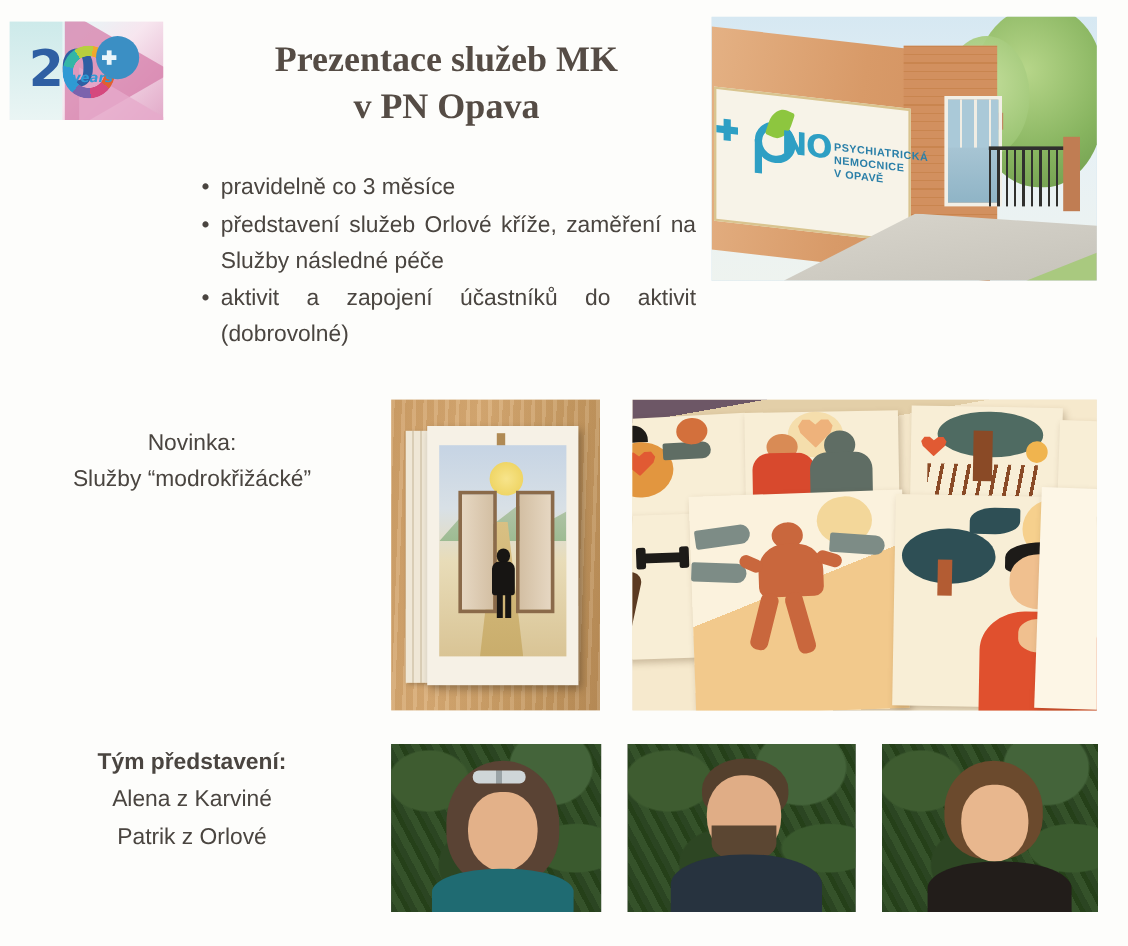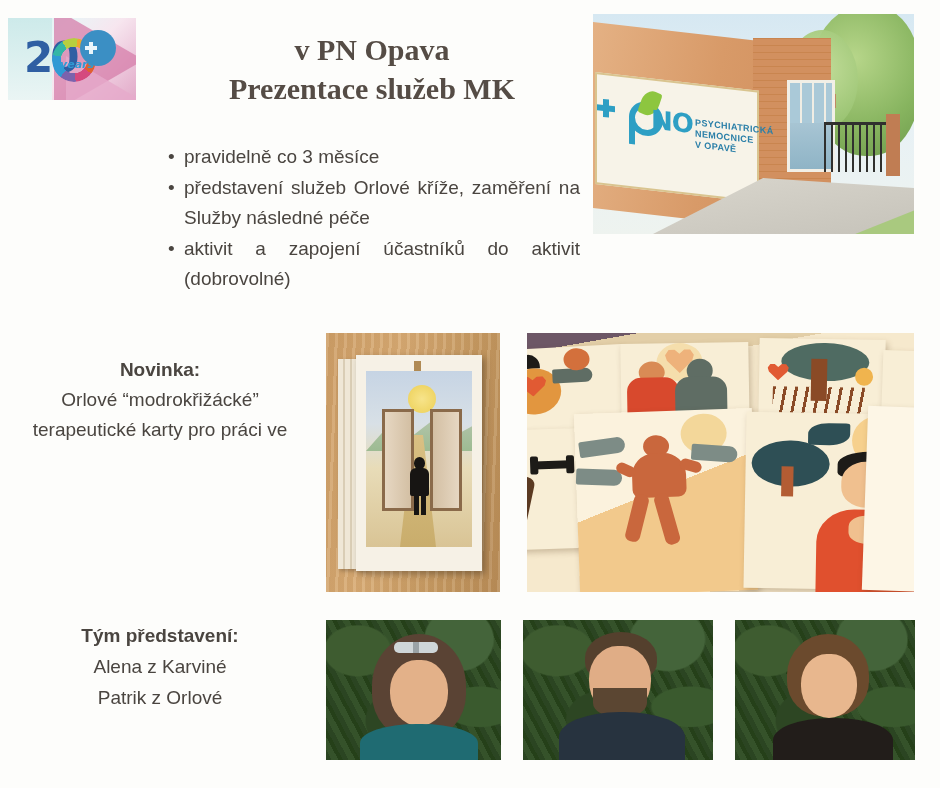--- a/index.html
+++ b/index.html
@@ -256,8 +256,8 @@
   </div>
 
   <div class="title">
+    <div>Prezentace služeb MK</div>
     <div>v PN Opava</div>
-    <div>Prezentace služeb MK</div>
   </div>
 
   <div class="bullets">

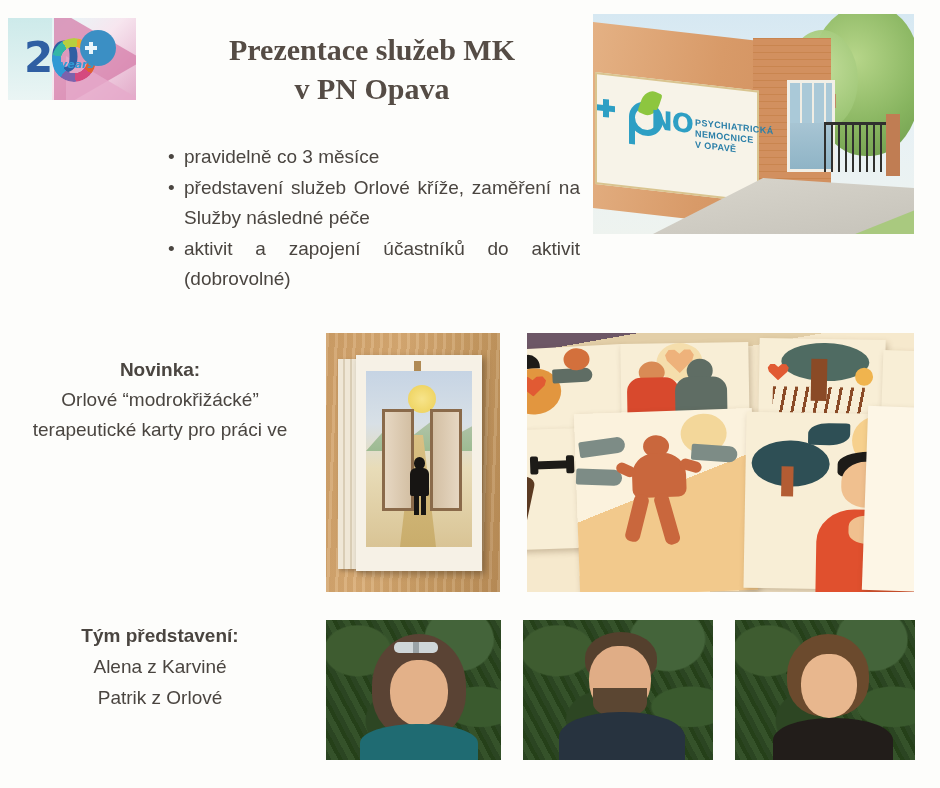--- a/index.html
+++ b/index.html
@@ -146,7 +146,7 @@
     position:absolute;left:0px;top:355px;width:320px;
     text-align:center;font-size:19px;line-height:30px;color:#4a4540;
   }
-  .novinka .hd{font-weight:700;}
+  .novinka .hd{font-weight:400;}
 
   
   .img-cards{

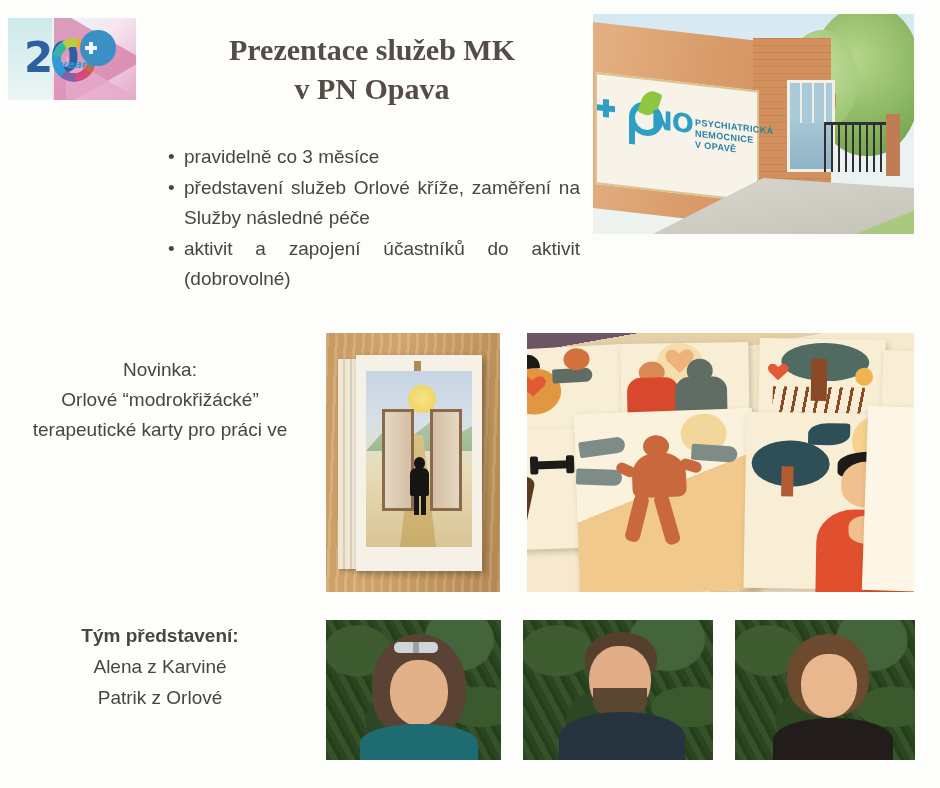--- a/index.html
+++ b/index.html
@@ -305,7 +305,7 @@
 
   <div class="novinka">
     <div class="hd">Novinka:</div>
-    <div>Orlové “modrokřižácké”</div>
+    <div>Služby “modrokřižácké”</div>
     <div>terapeutické karty pro práci ve</div>
   </div>
 

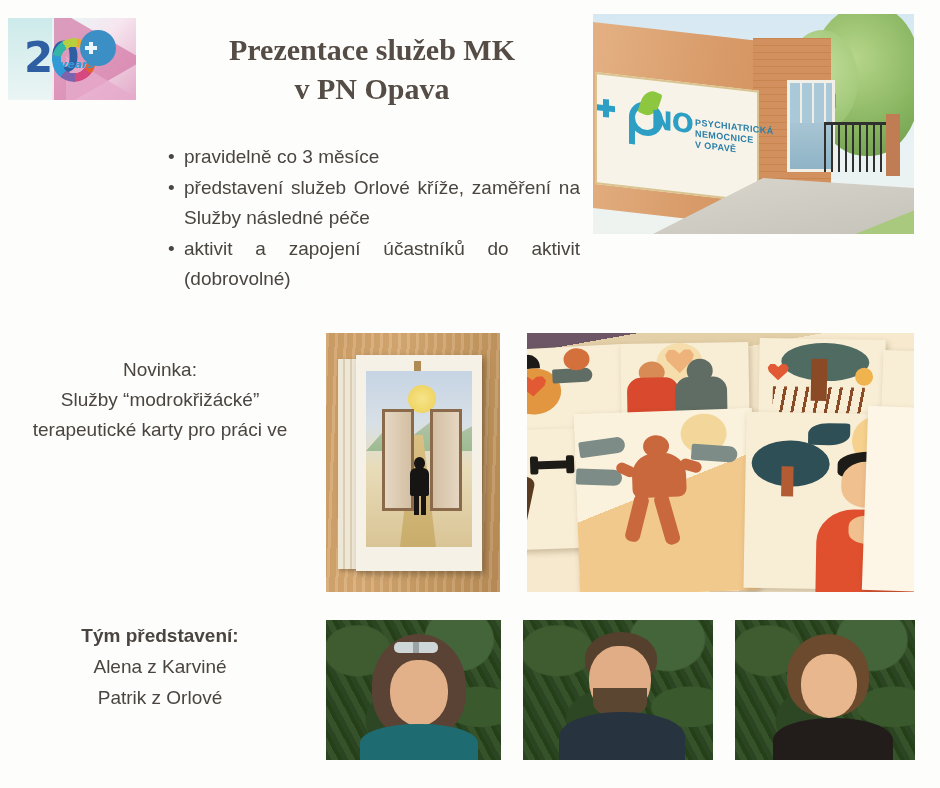--- a/index.html
+++ b/index.html
@@ -306,7 +306,6 @@
   <div class="novinka">
     <div class="hd">Novinka:</div>
     <div>Služby “modrokřižácké”</div>
-    <div>terapeutické karty pro práci ve</div>
   </div>
 
   <div class="img-cards">

